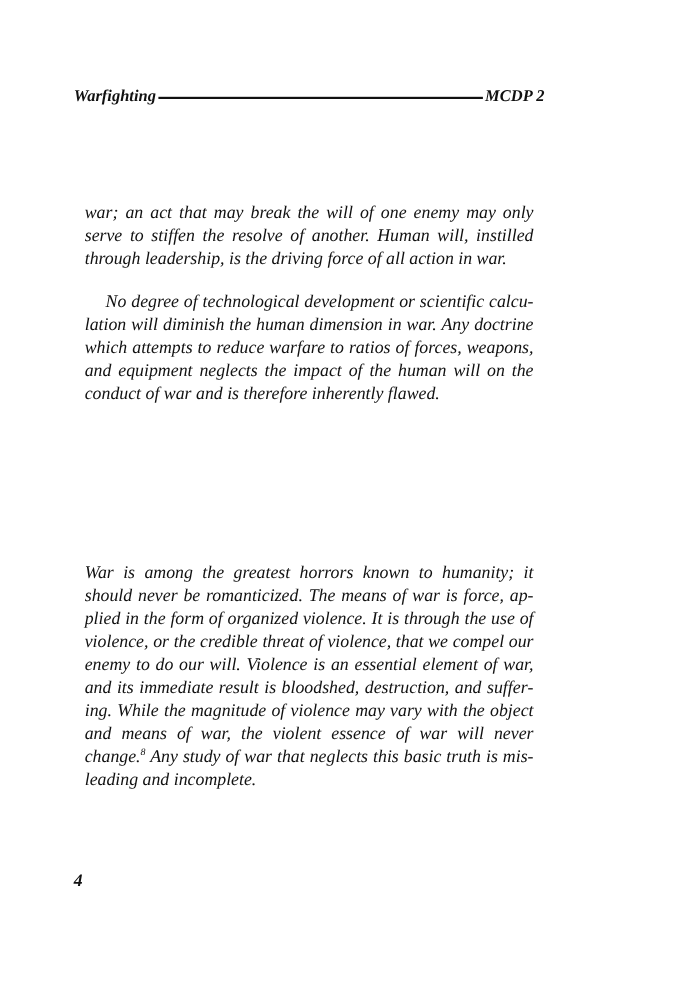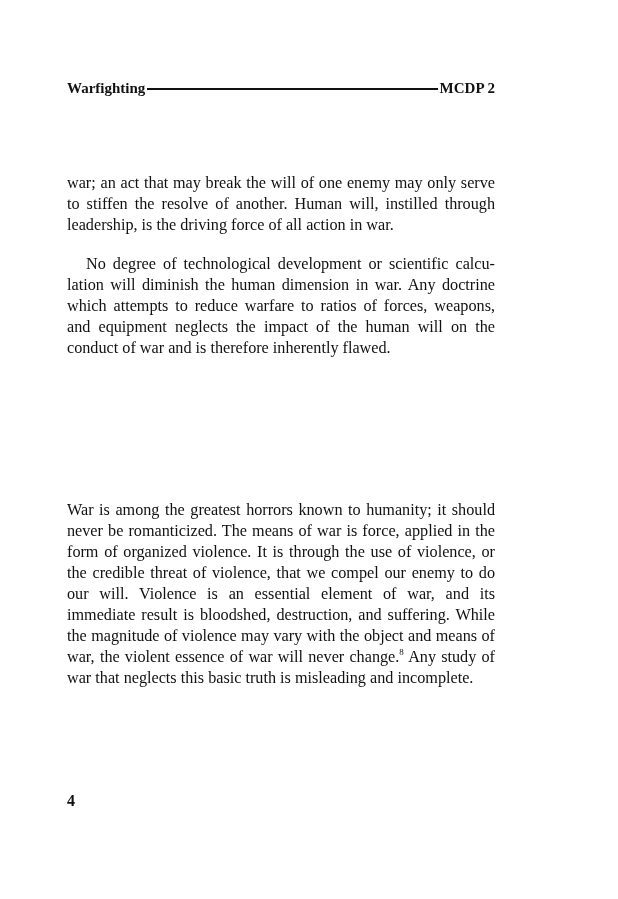--- a/index.html
+++ b/index.html
@@ -18,7 +18,7 @@
     .page {
       position: absolute;
       left: 0; top: 0;
-      width: 618px; height: 899px;
+      width: 618px; height: 899px; font-style: italic;
     }
     .running-header {
       position: absolute;

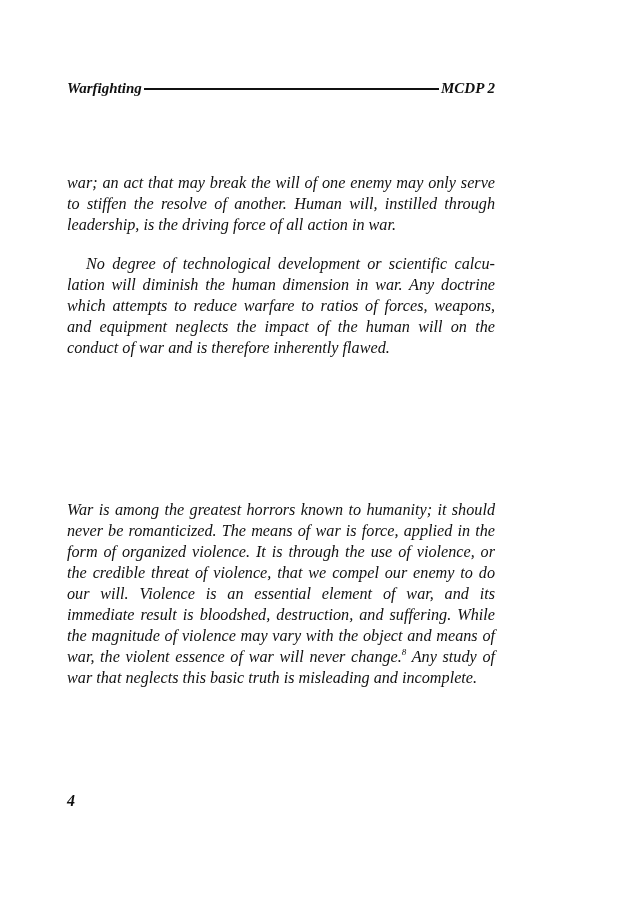--- a/index.html
+++ b/index.html
@@ -49,7 +49,7 @@
       hyphens: manual;
     }
     .text-block p {
-      margin: 0;
+      margin: 10px;
     }
     .indent {
       text-indent: 19px;

